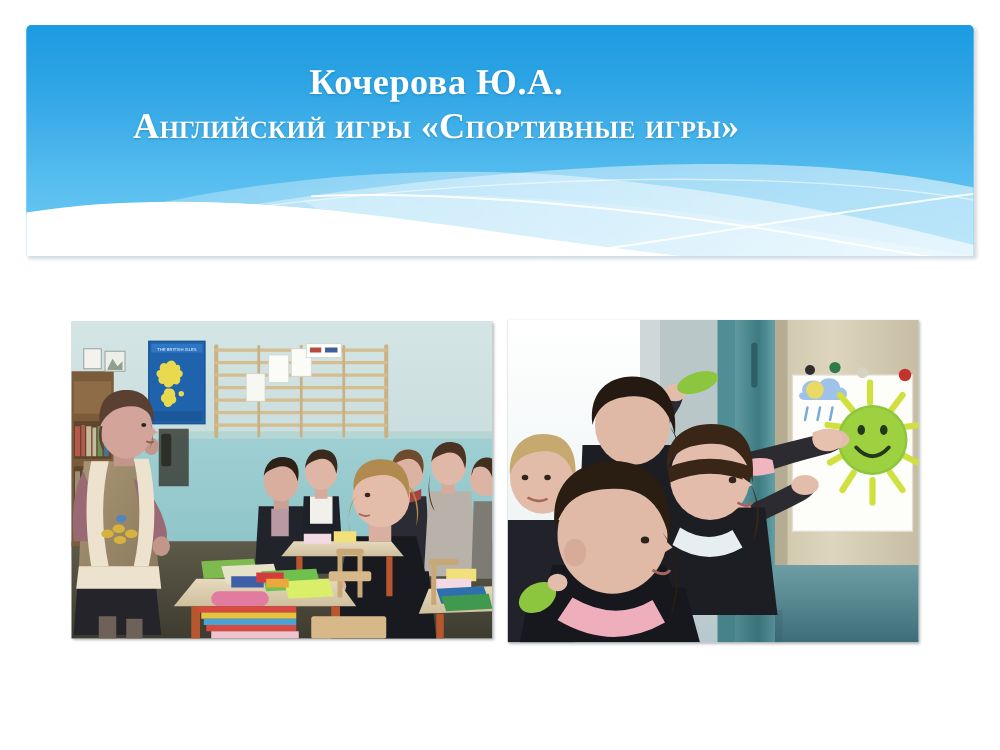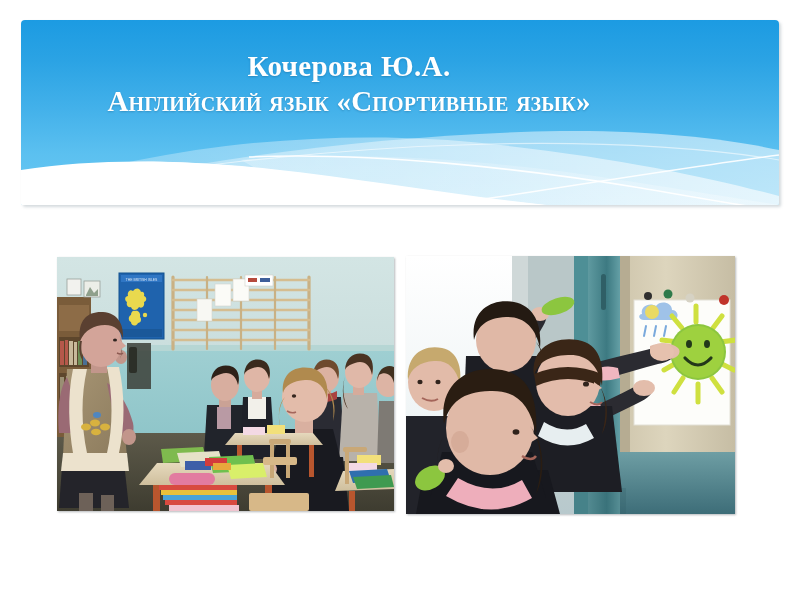--- a/index.html
+++ b/index.html
@@ -149,7 +149,7 @@
 
   <div class="title-block">
     <div class="title-line title-line-1">Кочерова Ю.А.</div>
-    <div class="title-line title-line-2">Английский язык «Спортивные язык»</div>
+    <div class="title-line title-line-2">Английский игры «Спортивные игры»</div>
   </div>
 
   <div class="photos">

